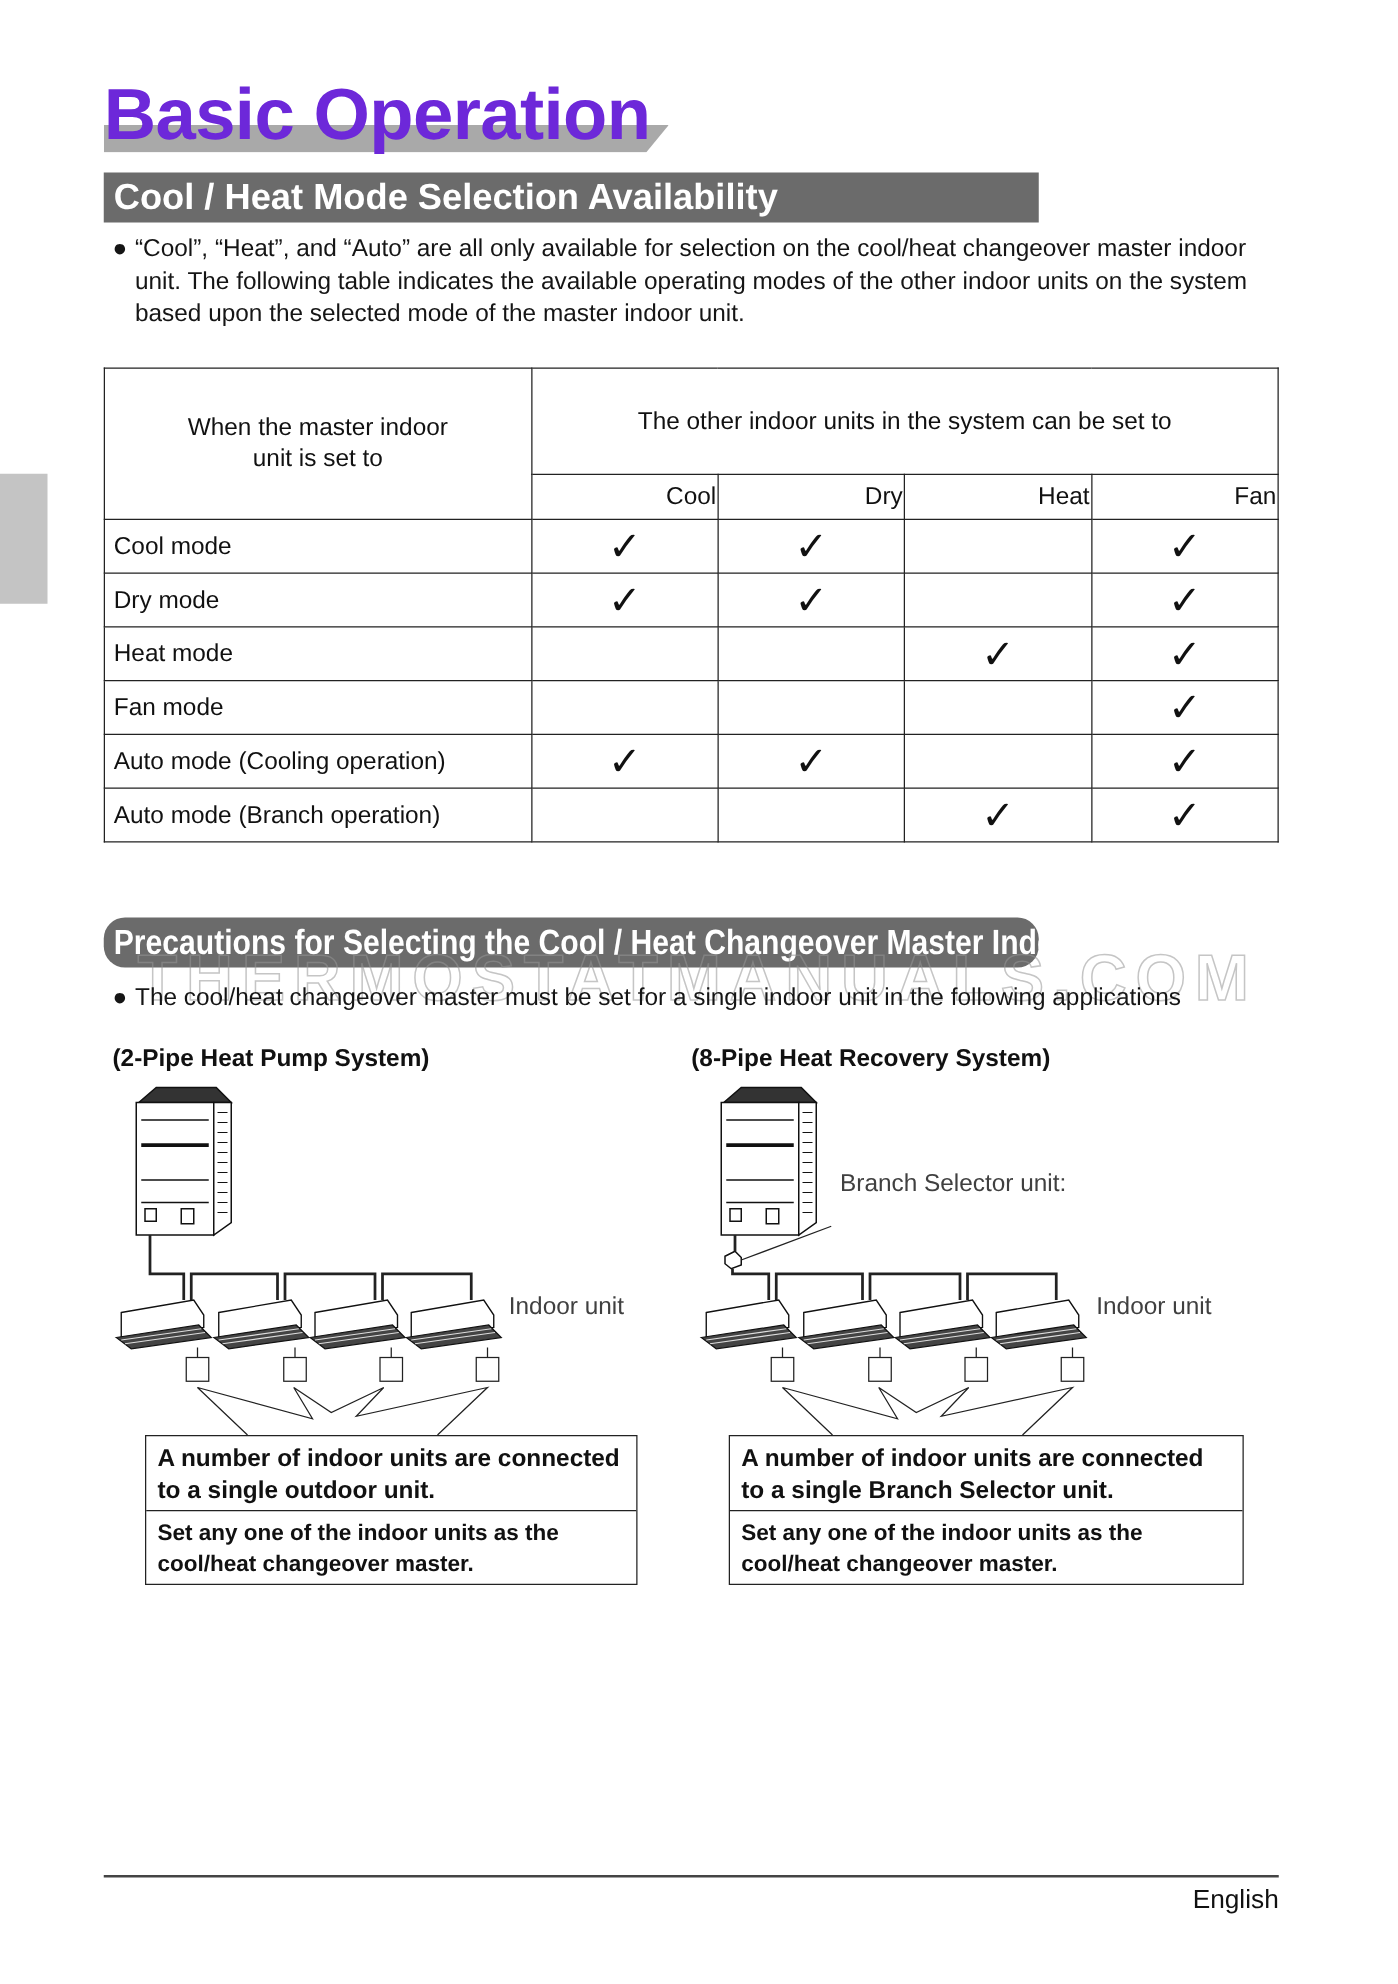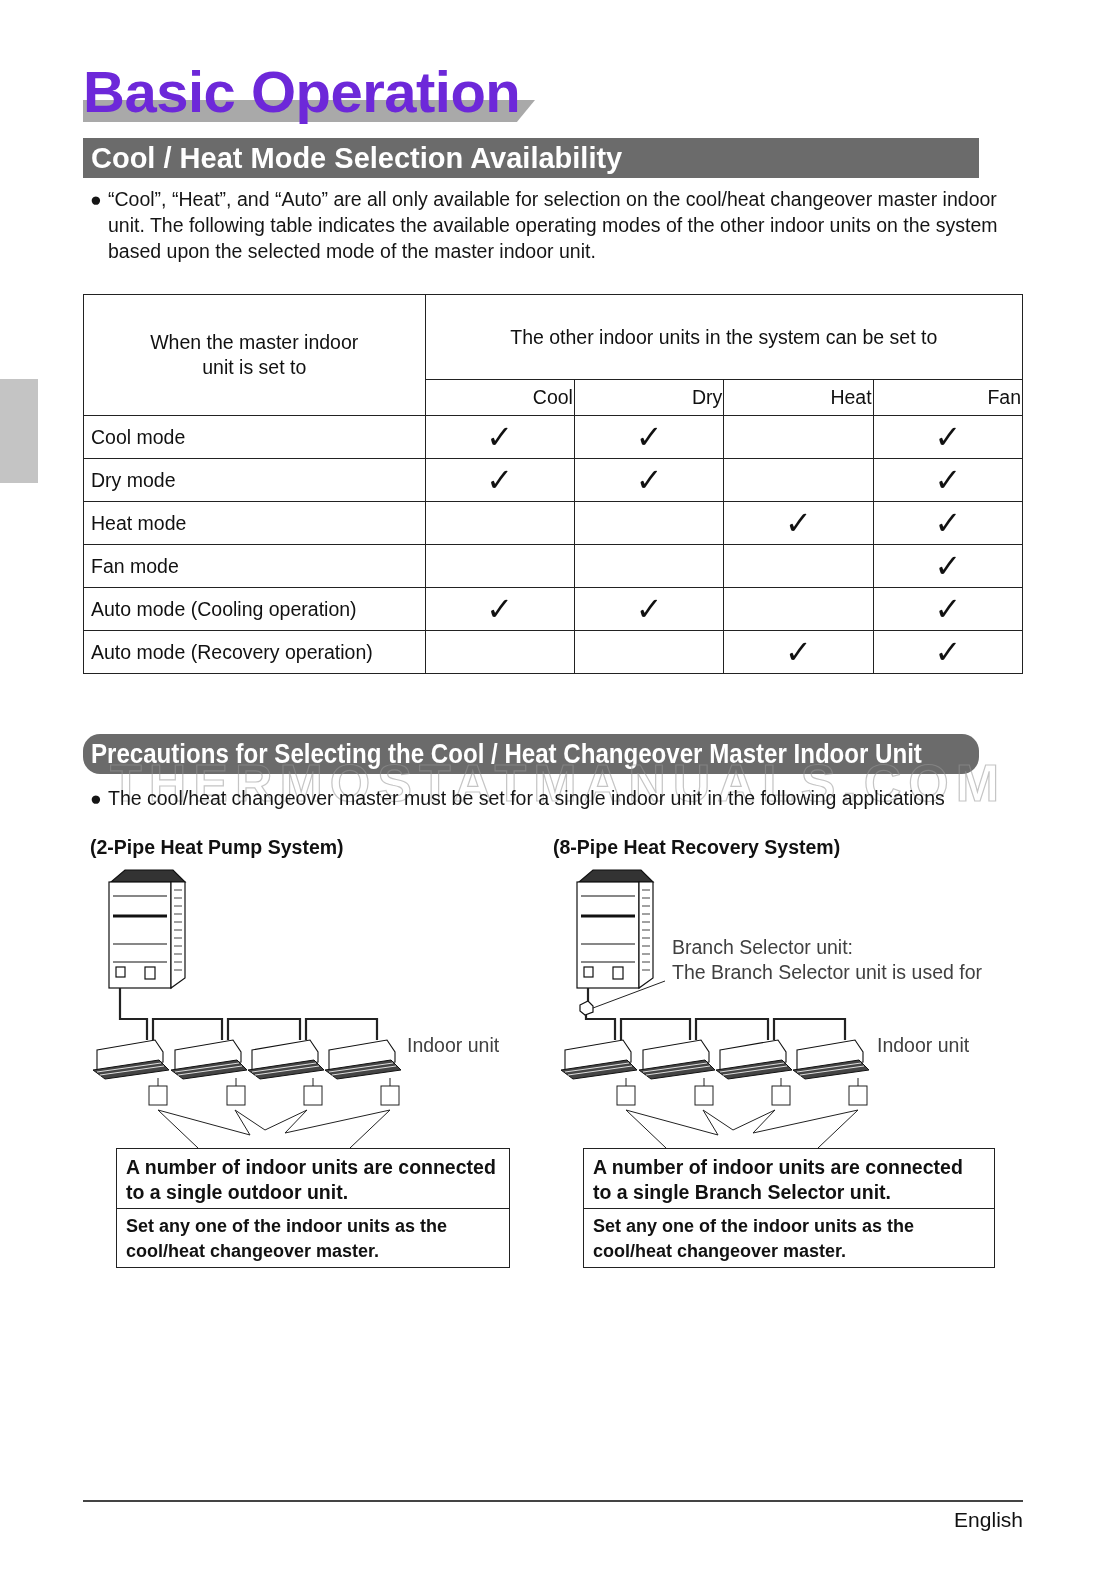--- a/index.html
+++ b/index.html
@@ -11,7 +11,7 @@
   .title-bar { left:83px; top:100px; width:452px; height:22px; background:#a9a9a9; clip-path:polygon(0 0,100% 0,96% 100%,0 100%); }
   .page-title { left:83px; top:58px; font-size:58px; font-weight:bold; line-height:68px; letter-spacing:-0.5px; color:#6d28d9; margin:0; }
 
-  .section-bar { left:83px; width:896px; height:40px; background:#6b6b6b; color:#fff; font-weight:bold; box-sizing:border-box; padding-left:8px; line-height:40px; }
+  .section-bar { left:83px; width:748px; height:40px; background:#6b6b6b; color:#fff; font-weight:bold; box-sizing:border-box; padding-left:8px; line-height:40px; }
   .sec1 { top:138px; font-size:29px; }
   .sec2 { top:734px; font-size:28px; transform-origin:left;border-radius:17px; }
   .sec2 span { display:inline-block; transform:scaleX(0.86); transform-origin:left center; white-space:nowrap; }

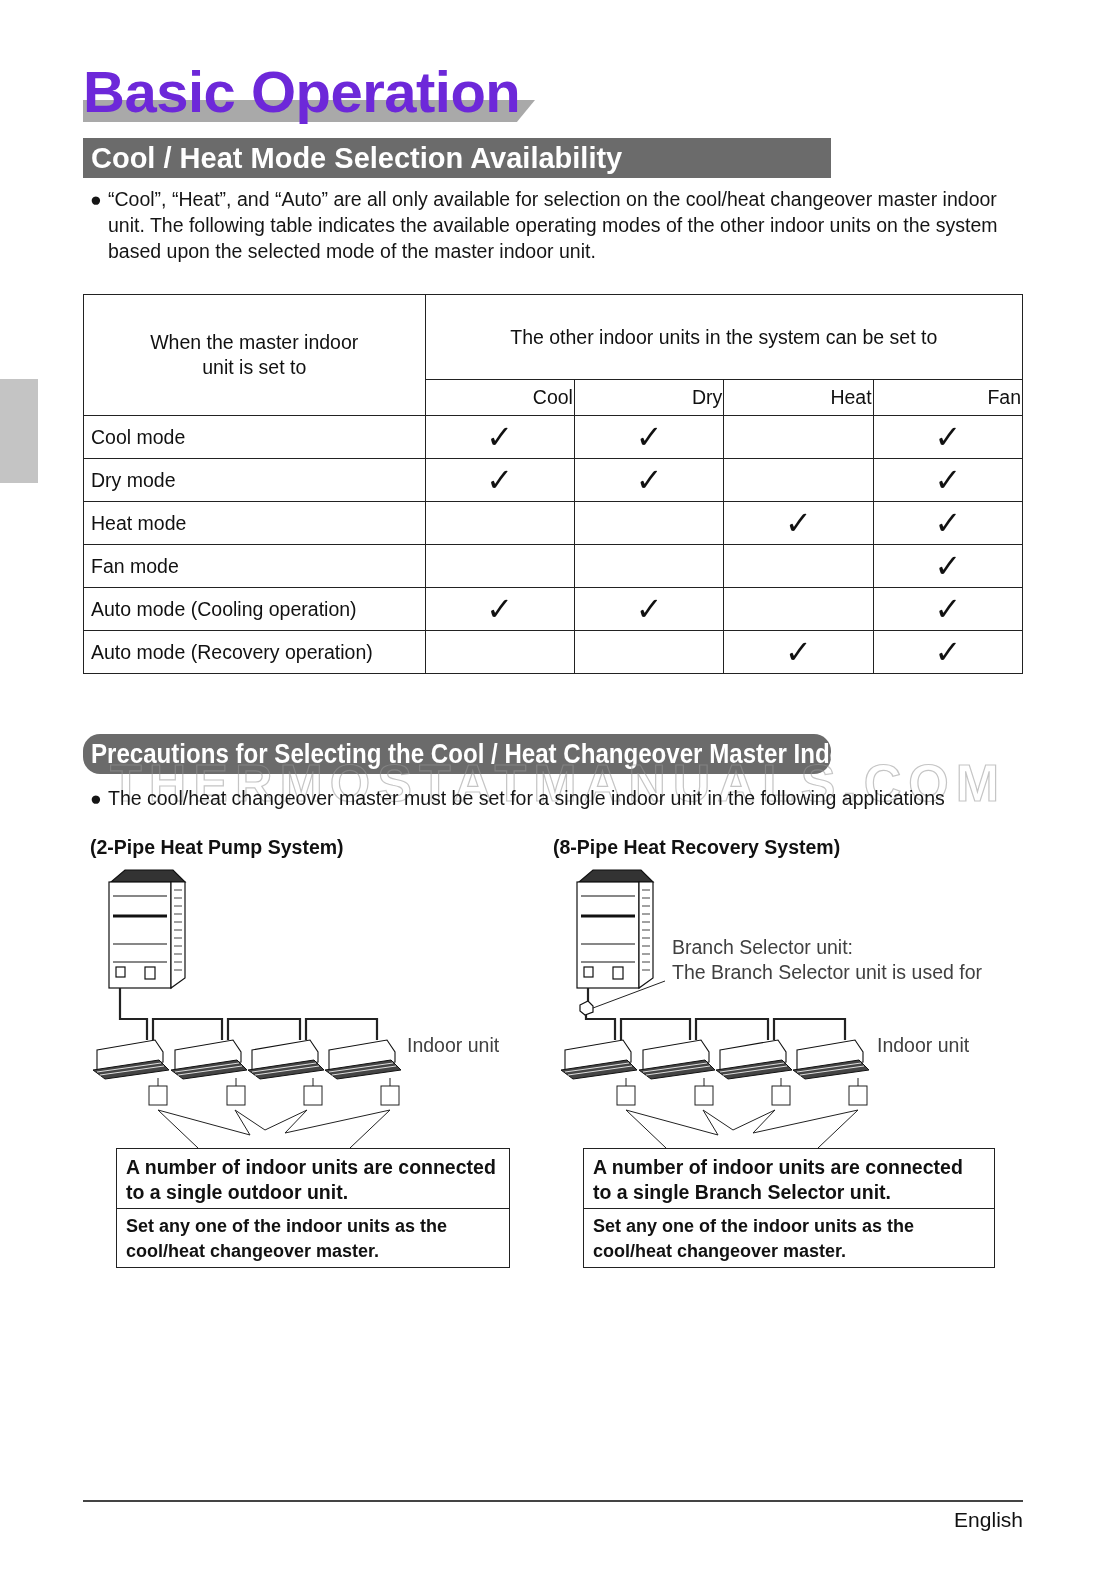--- a/index.html
+++ b/index.html
@@ -110,7 +110,7 @@
         <td class="cell">✓</td>
       </tr>
       <tr>
-        <td class="row-label">Auto mode (Recovery operation)</td>
+        <td class="row-label">Auto mode (Branch operation)</td>
         <td class="cell"></td>
         <td class="cell"></td>
         <td class="cell">✓</td>

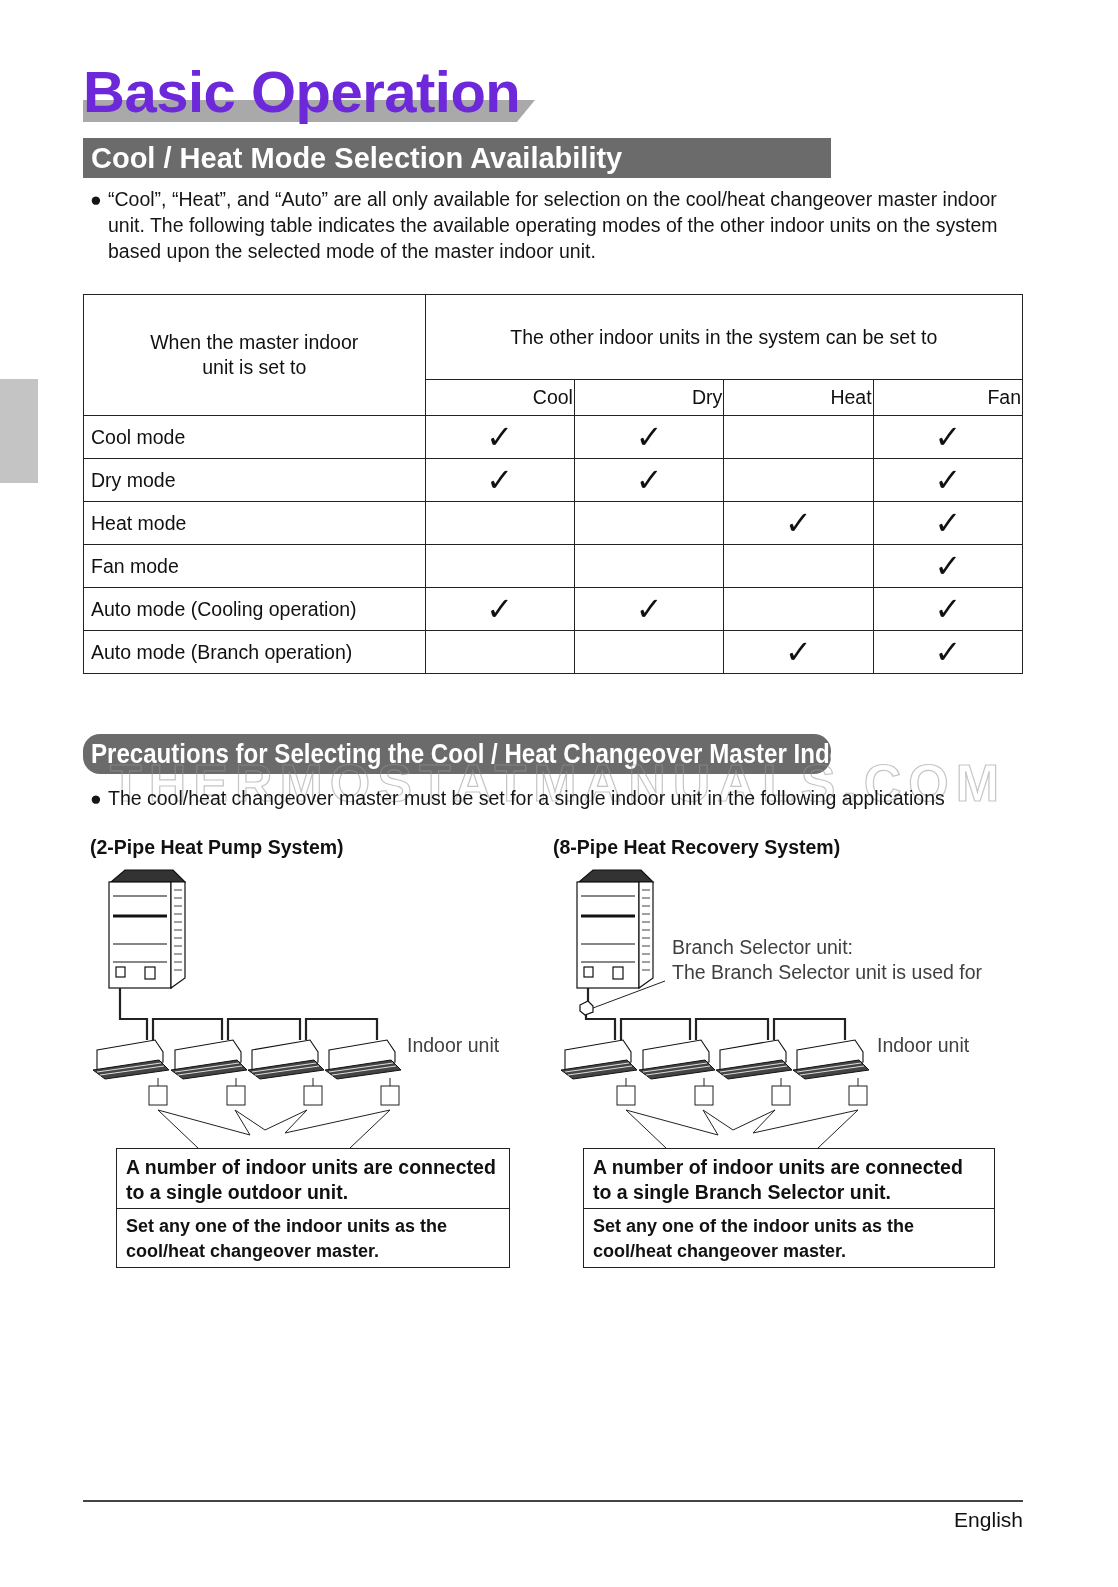--- a/index.html
+++ b/index.html
@@ -207,7 +207,6 @@
 <div class="abs sys-title" style="left:553px;top:836px;">(8-Pipe Heat Recovery System)</div>
 <div class="abs lbl" style="left:672px;top:935px;">
   <div>Branch Selector unit:</div>
-  <div>The Branch Selector unit is used for</div>
 </div>
 <div class="abs lbl" style="left:877px;top:1033px;">Indoor unit</div>
 

